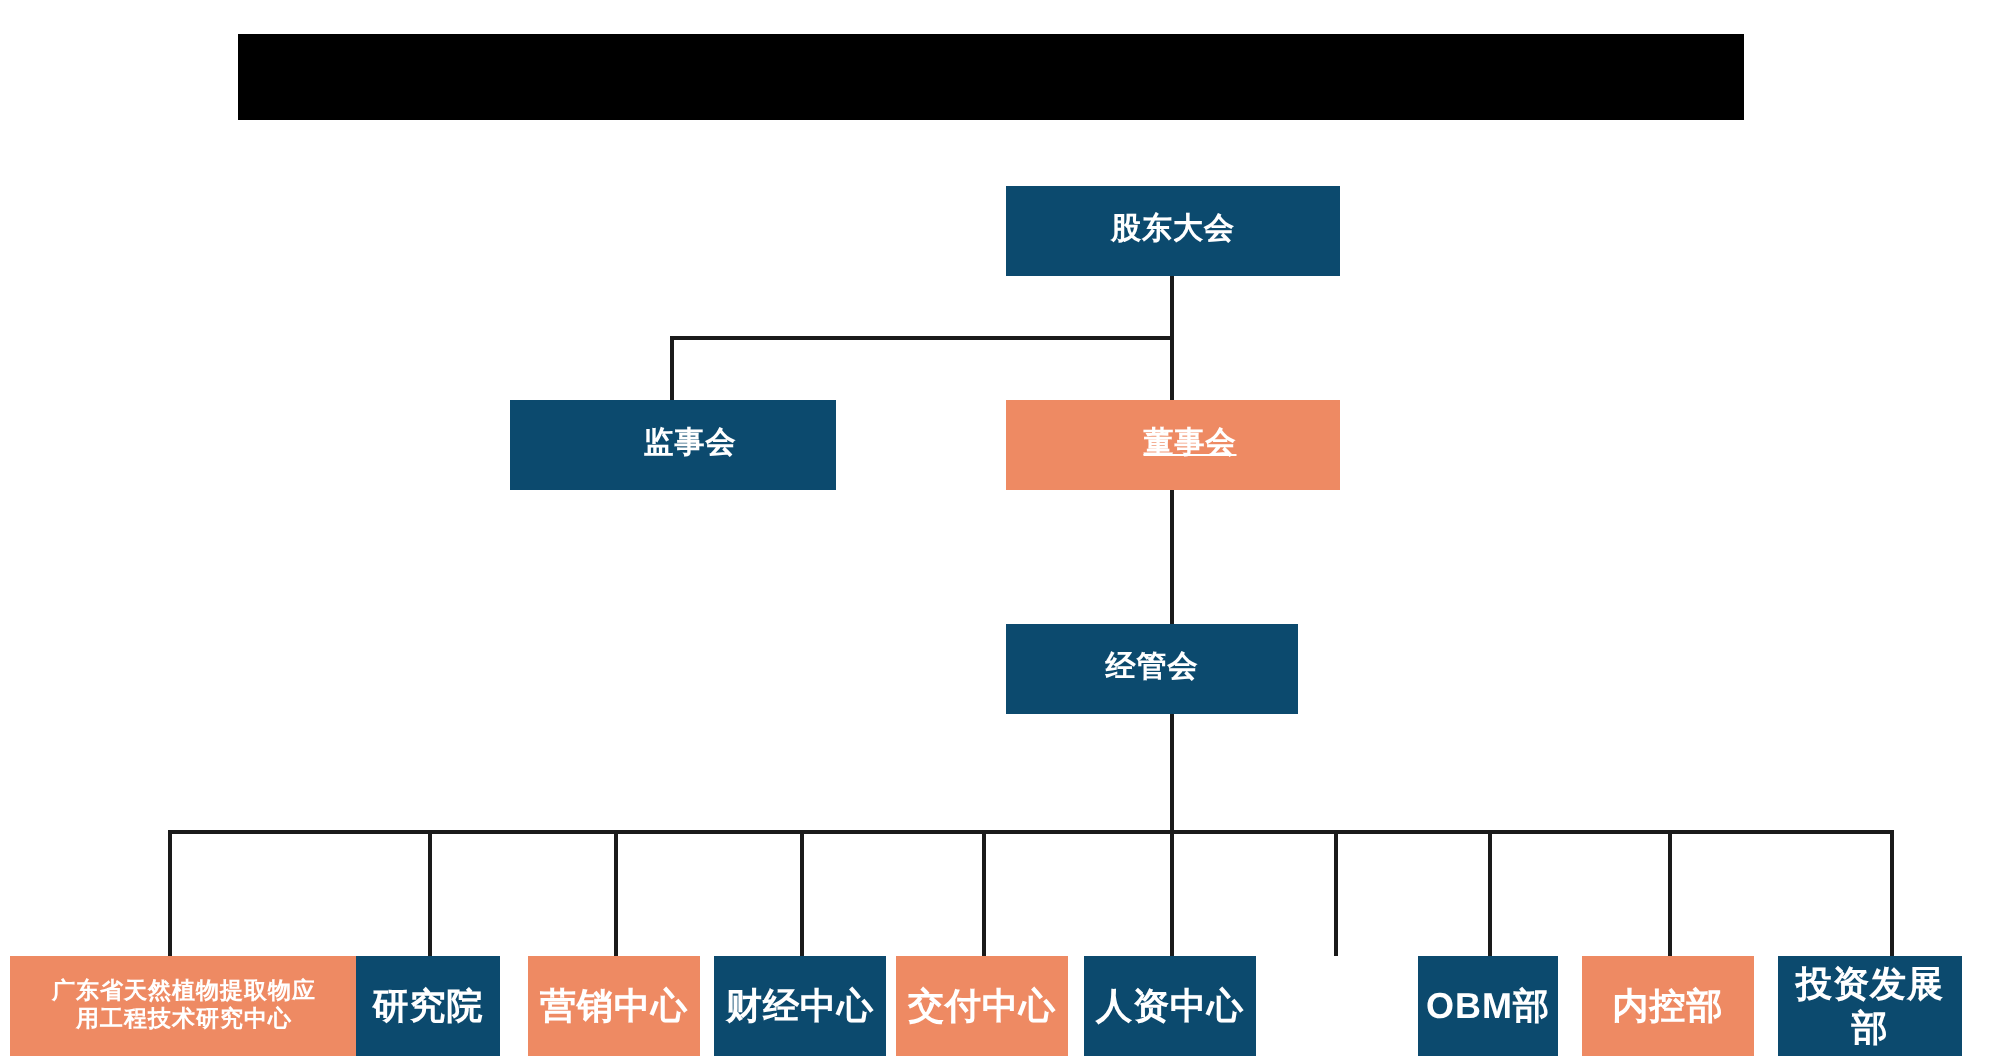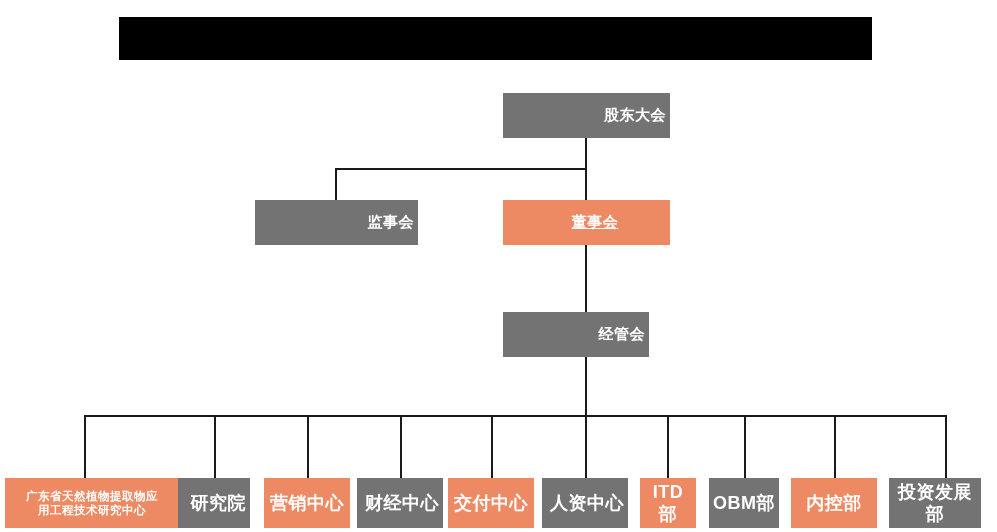--- a/index.html
+++ b/index.html
@@ -56,7 +56,7 @@
     letter-spacing: 0.5px;
     -webkit-font-smoothing: antialiased;
   }
-  .node.dark  { background: #737373; justify-content: flex-end; }
+  .node.dark  { background: #0c4a6e; }
   .node.light { background: #EE8A63; }
 
   .node .node-label {

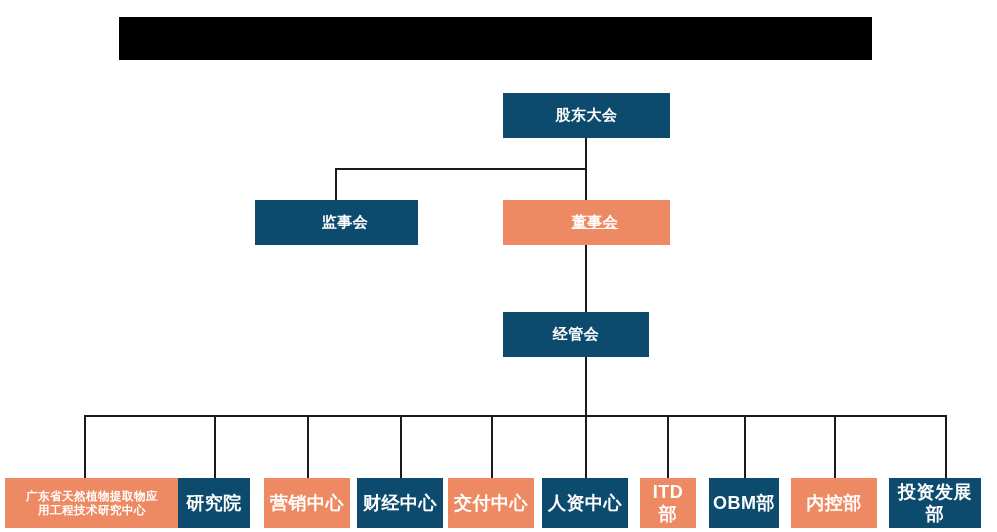--- a/index.html
+++ b/index.html
@@ -149,9 +149,6 @@
     <span class="node-label">人资中心</span>
   </div>
 
-  <div class="node light leaf" style="left:640px; top:478px; width:56px; height:50px;">
-    <span class="node-label">ITD部</span>
-  </div>
 
   <div class="node dark leaf" style="left:709px; top:478px; width:70px; height:50px;">
     <span class="node-label">OBM部</span>

